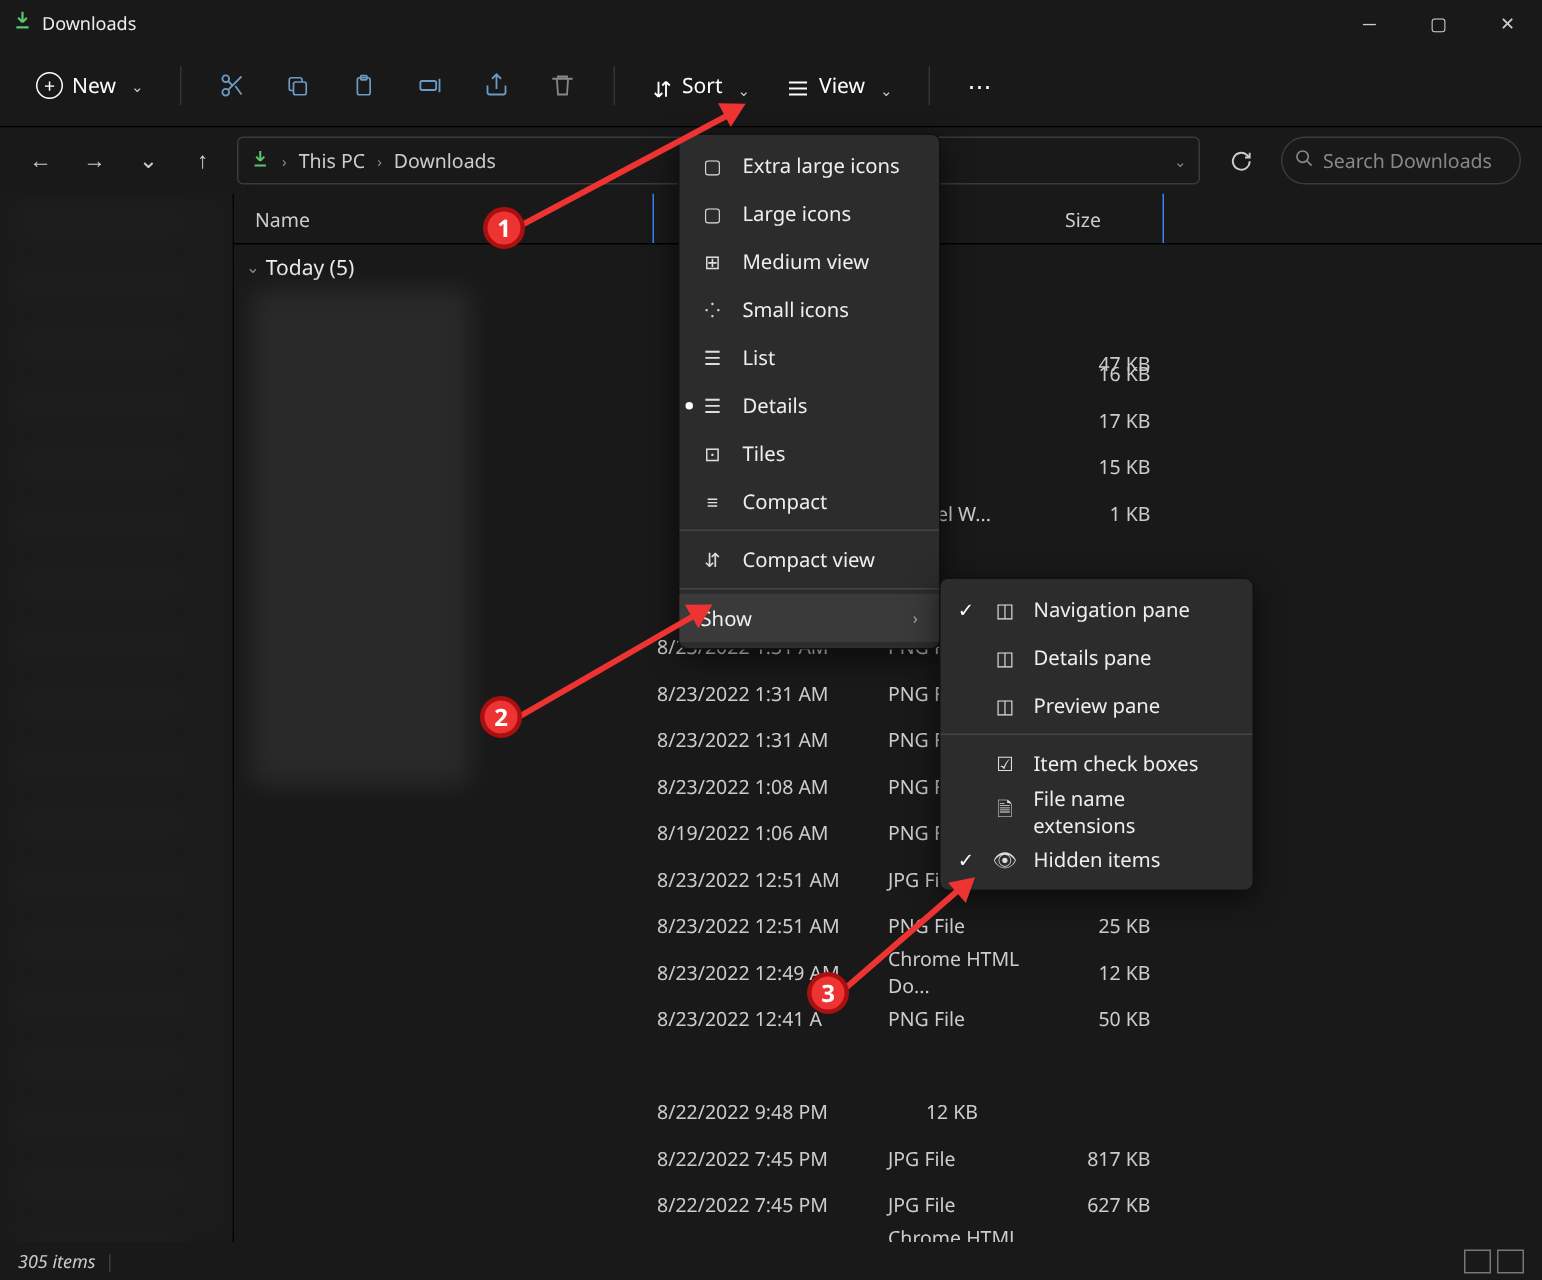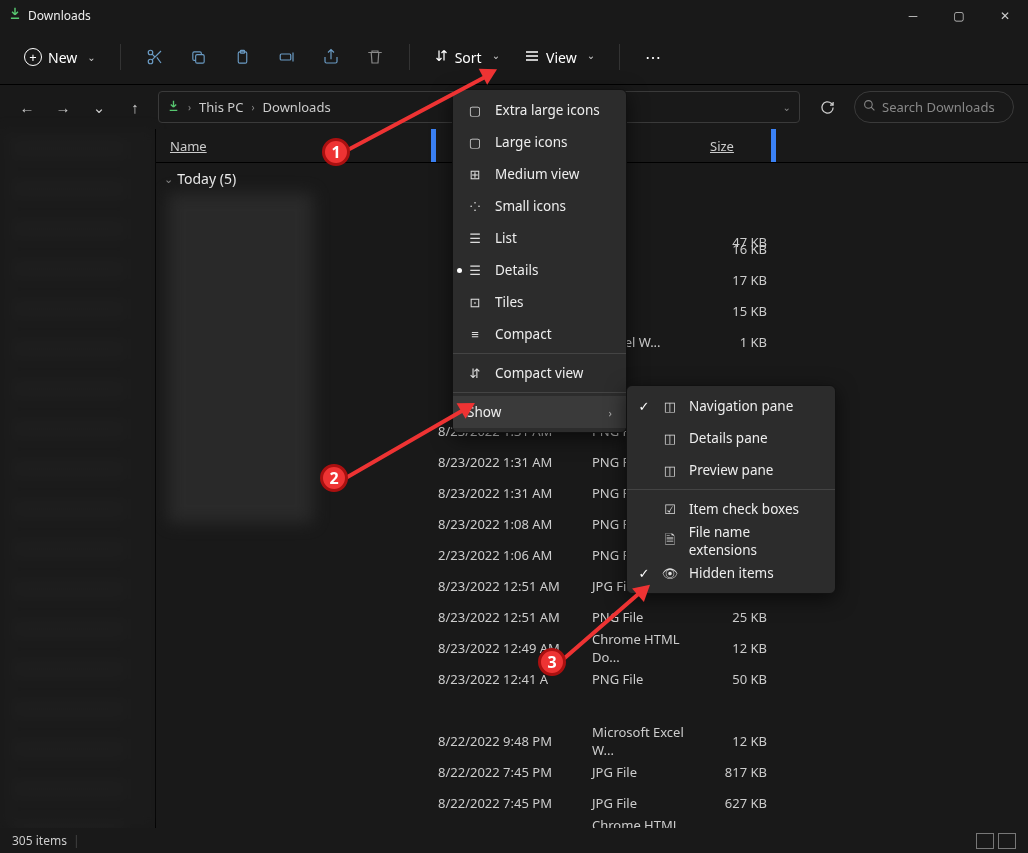--- a/index.html
+++ b/index.html
@@ -20,7 +20,7 @@
 .toolbar-sep { width: 1px; height: 26px; background: #333; margin: 0 10px; }
 .icon-btn { width: 40px; height: 34px; display: inline-flex; align-items: center; justify-content: center; color: #6b9cc5; font-size: 17px; }
 .icon-btn.gray { color: #888; }
-.toolbar-txt { display: flex; align-items: flex-start; gap: 6px; color: #fff; font-size: 14px; padding: 0 10px; }
+.toolbar-txt { display: flex; align-items: flex-end; gap: 6px; color: #fff; font-size: 14px; padding: 0 10px; }
 .toolbar-txt svg { display:block; }
 .more-btn { width:38px; height:34px; display:flex; align-items:center; justify-content:center; color:#fff; font-size:16px;}
 

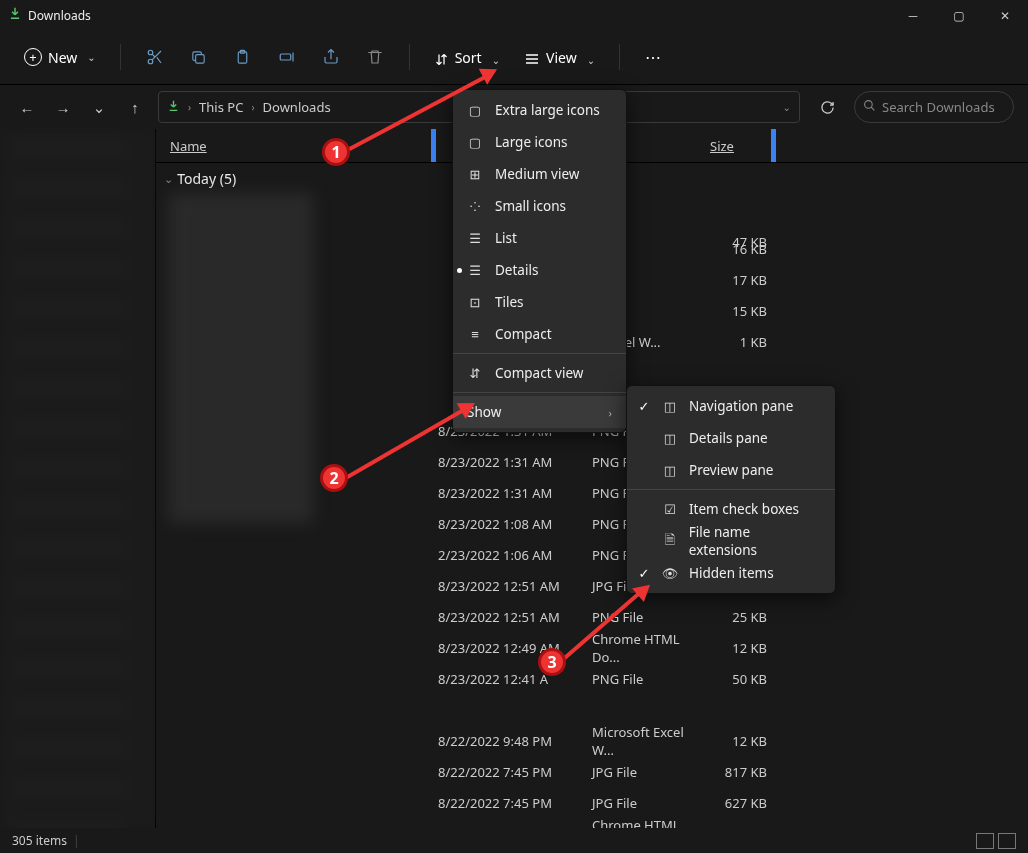--- a/index.html
+++ b/index.html
@@ -41,7 +41,7 @@
 .sidebar-blur::after{content:''; position:absolute; top:10px;left:14px;width:110px;height:100%; background:repeating-linear-gradient(#2a2a2a 0 20px, #191919 20px 40px); opacity:0.4;}
 .content { flex:1; position:relative; background:#191919; overflow:hidden;}
 .col-headers { height:34px; display:flex; align-items:center; border-bottom:1px solid #000; color:#ccc; font-size:13px; position:relative;}
-.col-headers .col { border-right:5px solid #3b82f6; padding:0 14px; height:100%; display:flex; align-items:center;text-decoration:underline;}
+.col-headers .col { border-right:1px solid #3b82f6; padding:0 14px; height:100%; display:flex; align-items:center;}
 .col-name { width:280px;}
 .col-date { width:145px;}
 .col-type { width:115px;}

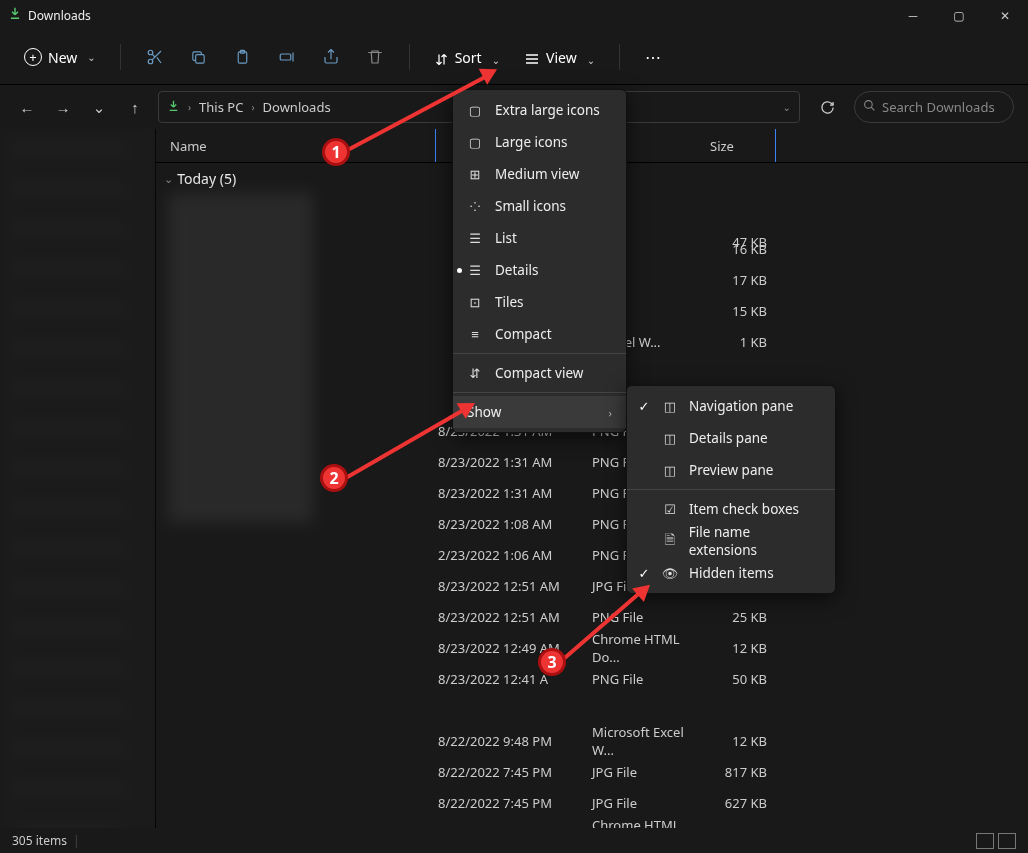--- a/index.html
+++ b/index.html
@@ -263,7 +263,7 @@
           <div class="c-size"></div>
         </div>
         <div class="row" style="position: absolute; top: 410px; left: 0px; right: 0px;">
-          <div class="c-date">2/23/2022 1:06 AM</div>
+          <div class="c-date">8/19/2022 1:06 AM</div>
           <div class="c-type">PNG Fil</div>
           <div class="c-size"></div>
         </div>

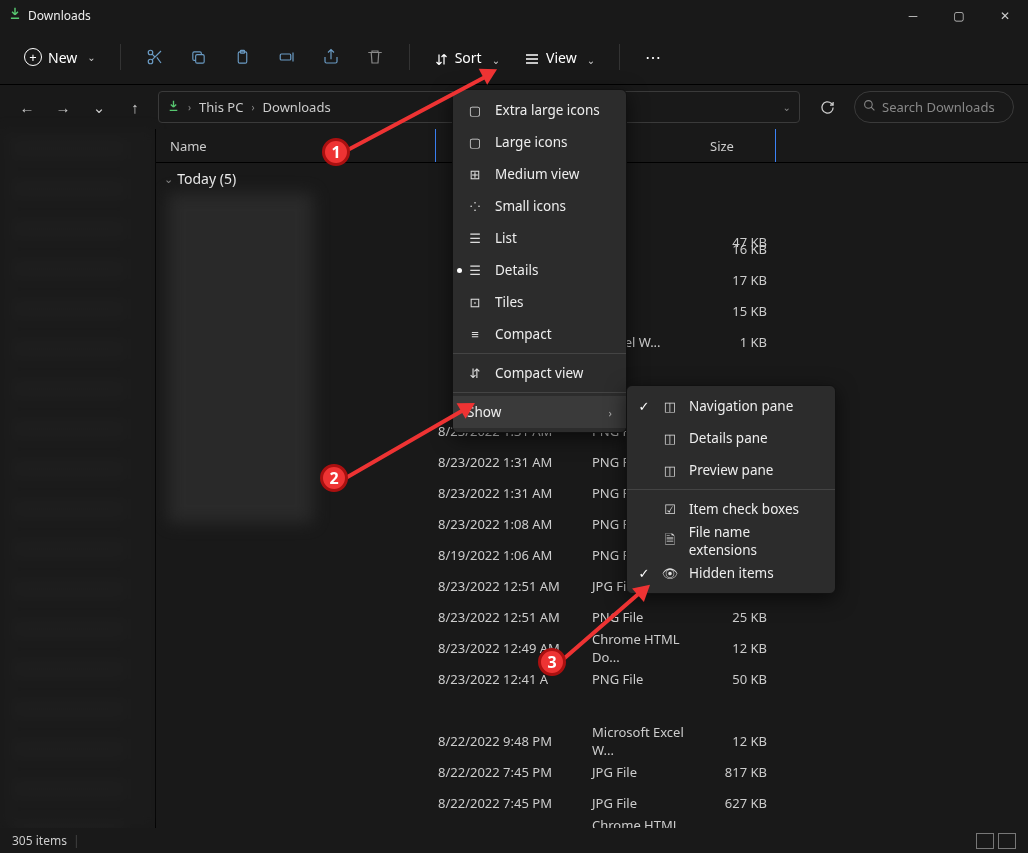--- a/index.html
+++ b/index.html
@@ -289,7 +289,6 @@
         </div>
         <div class="row" style="position: absolute; top: 596px; left: 0px; right: 0px;">
           <div class="c-date">8/22/2022 9:48 PM</div>
-          <div class="c-type">Microsoft Excel W...</div>
           <div class="c-size">12 KB</div>
         </div>
         <div class="row" style="position: absolute; top: 627px; left: 0px; right: 0px;">

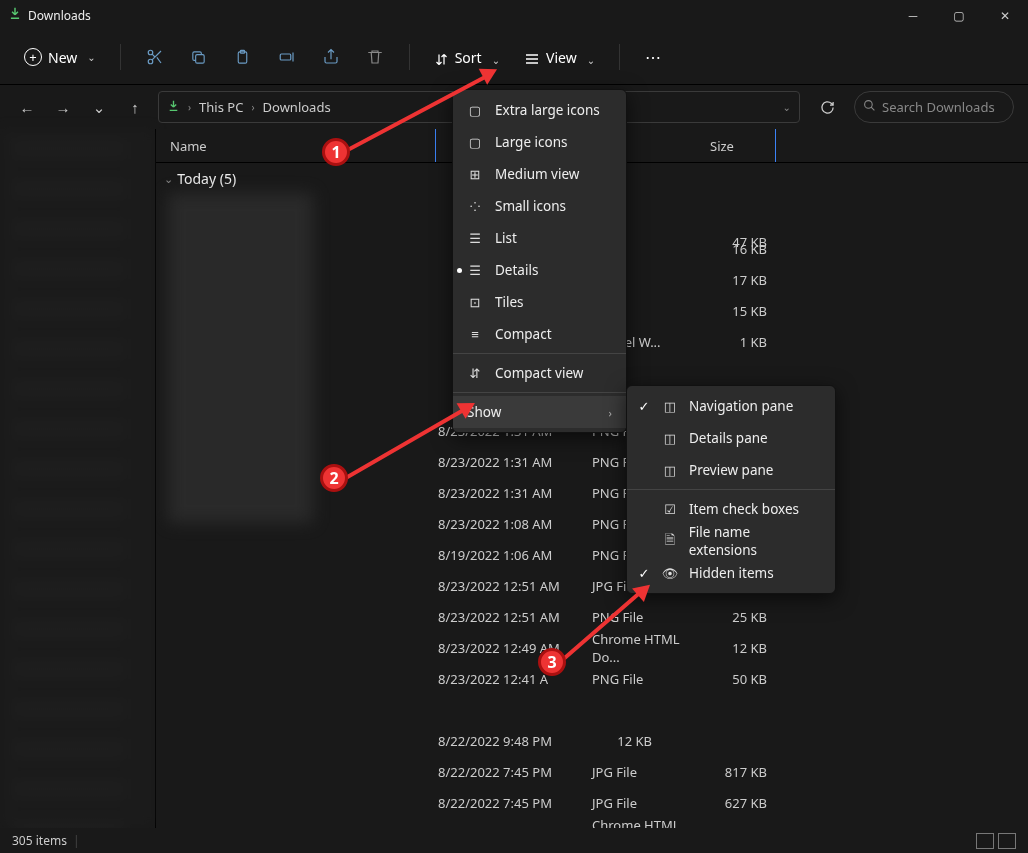--- a/index.html
+++ b/index.html
@@ -79,7 +79,7 @@
 .marker { position:absolute; z-index:102; width:28px; height:28px; border-radius:50%; background:#e33; border:3px solid #aa1010; display:flex; align-items:center; justify-content:center; color:#fff; font-weight:bold; font-size:16px;}
 
 
-.status-bar { position:absolute; bottom:0; left:0; right:0; height:25px; background:#191919; color:#ccc; font-size:12px; display:flex; align-items:center; padding:0 12px;}
+.status-bar { position:absolute; bottom:0; left:0; right:0; height:25px; background:#191919; color:#ccc; font-size:12px; display:flex; align-items:center; padding:0 12px;font-style:italic;}
 .status-bar .view-icons { margin-left:auto; display:flex; gap:4px;}
 .status-bar .view-icons div{ width:18px;height:16px; border:1px solid #777;}
 

